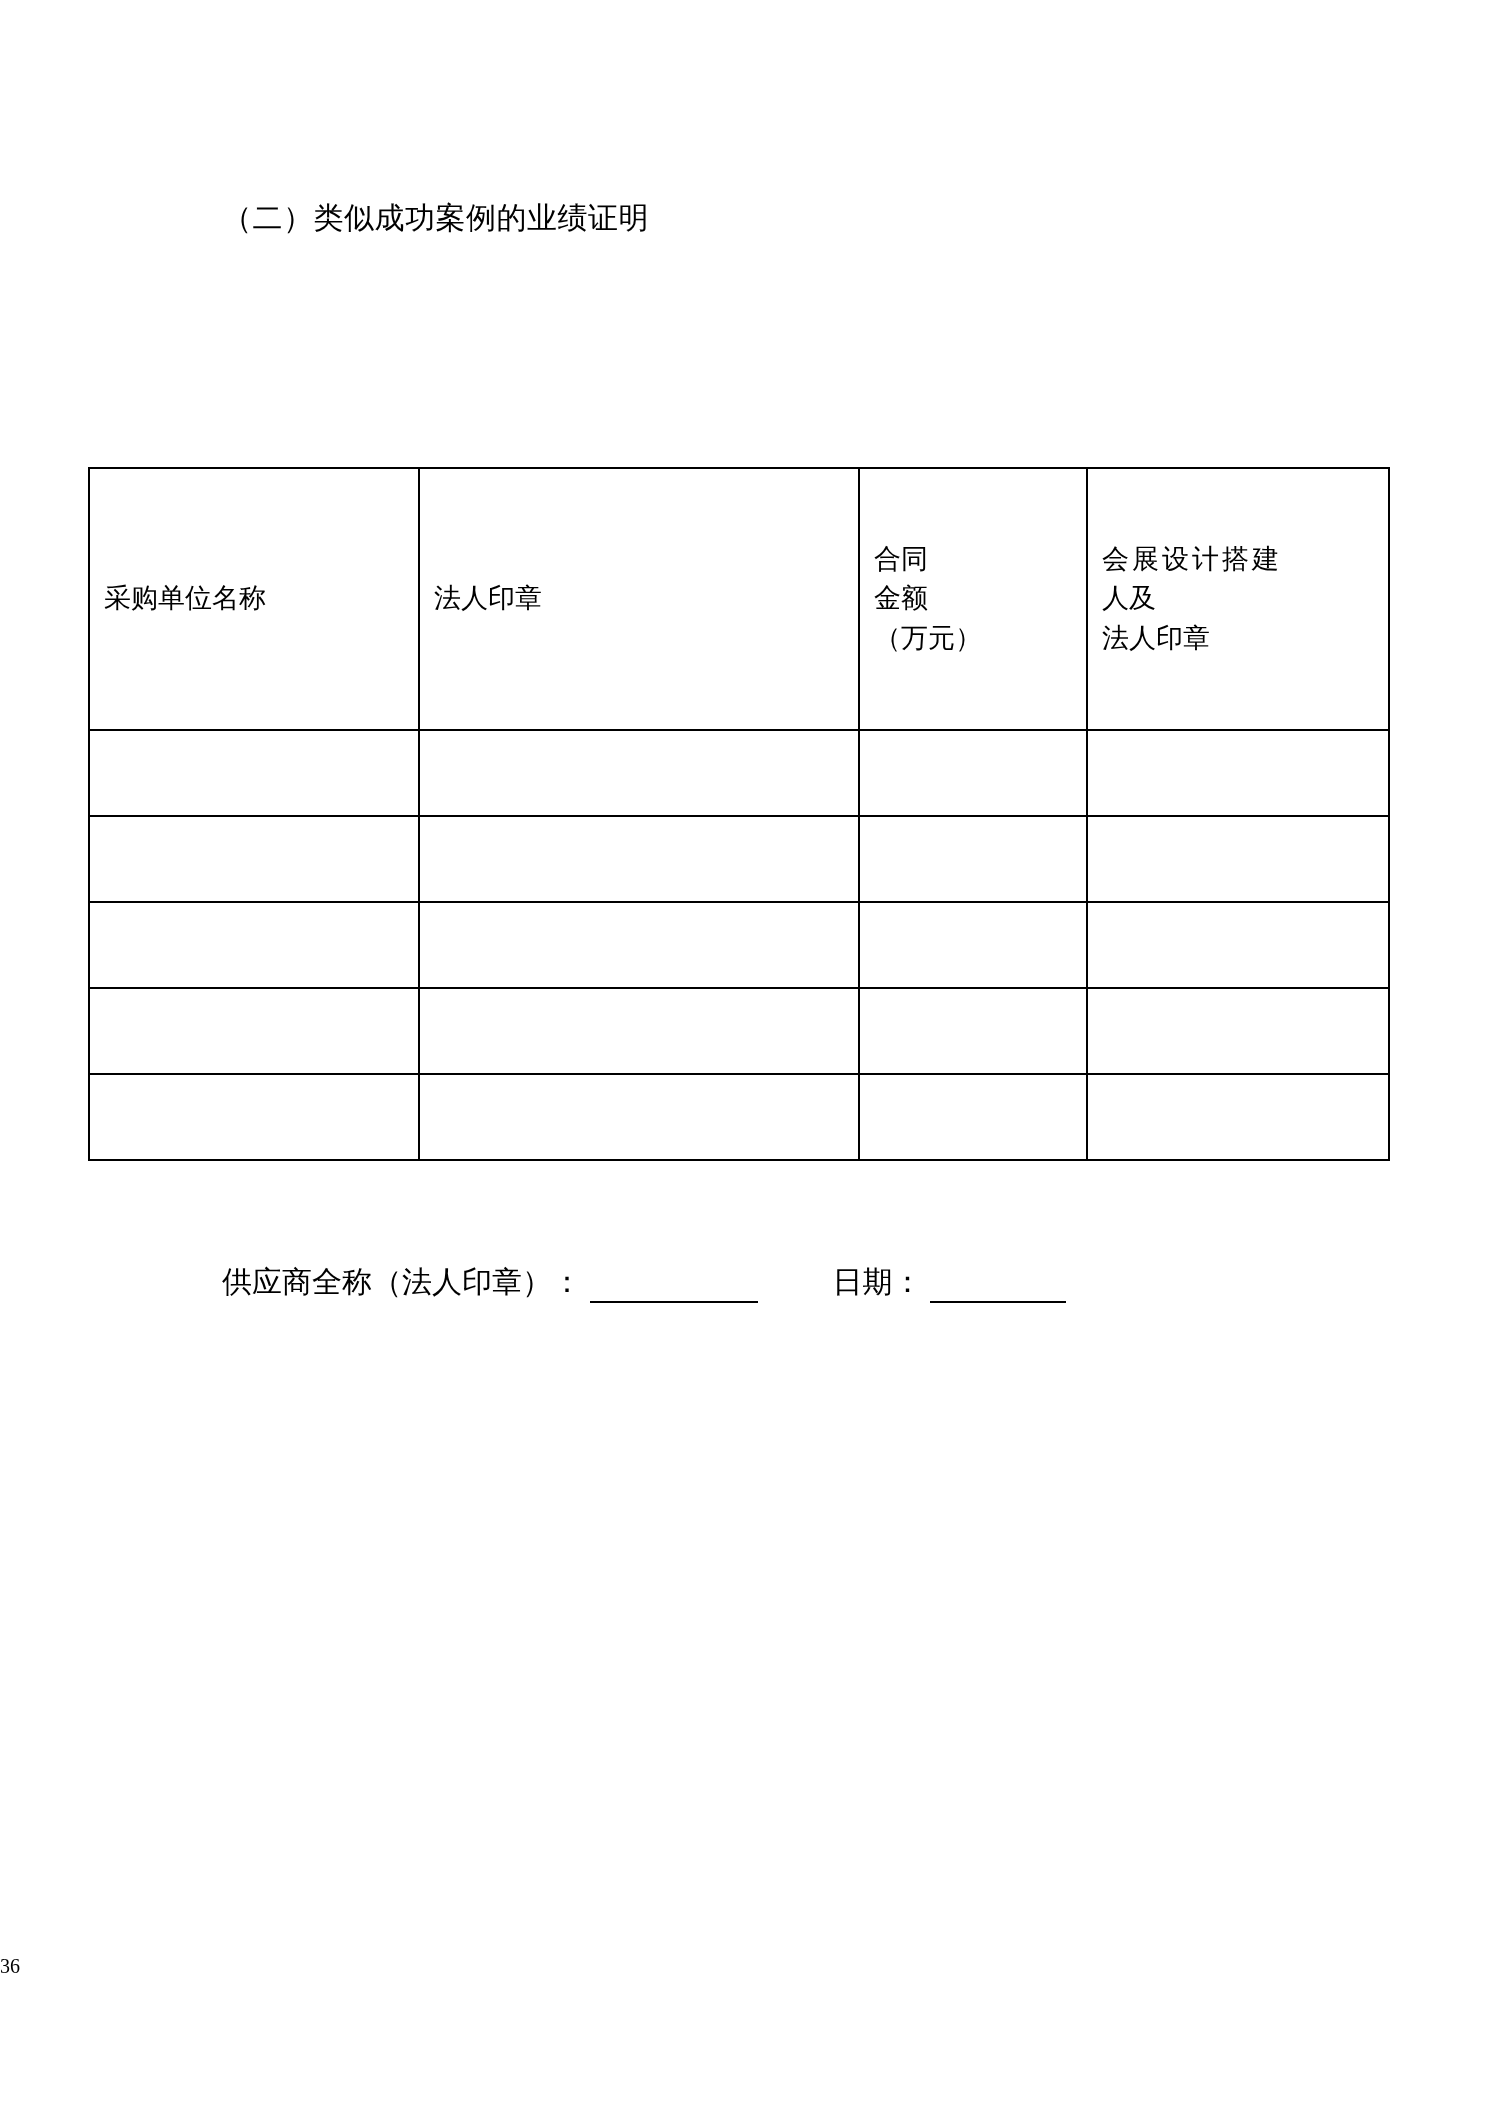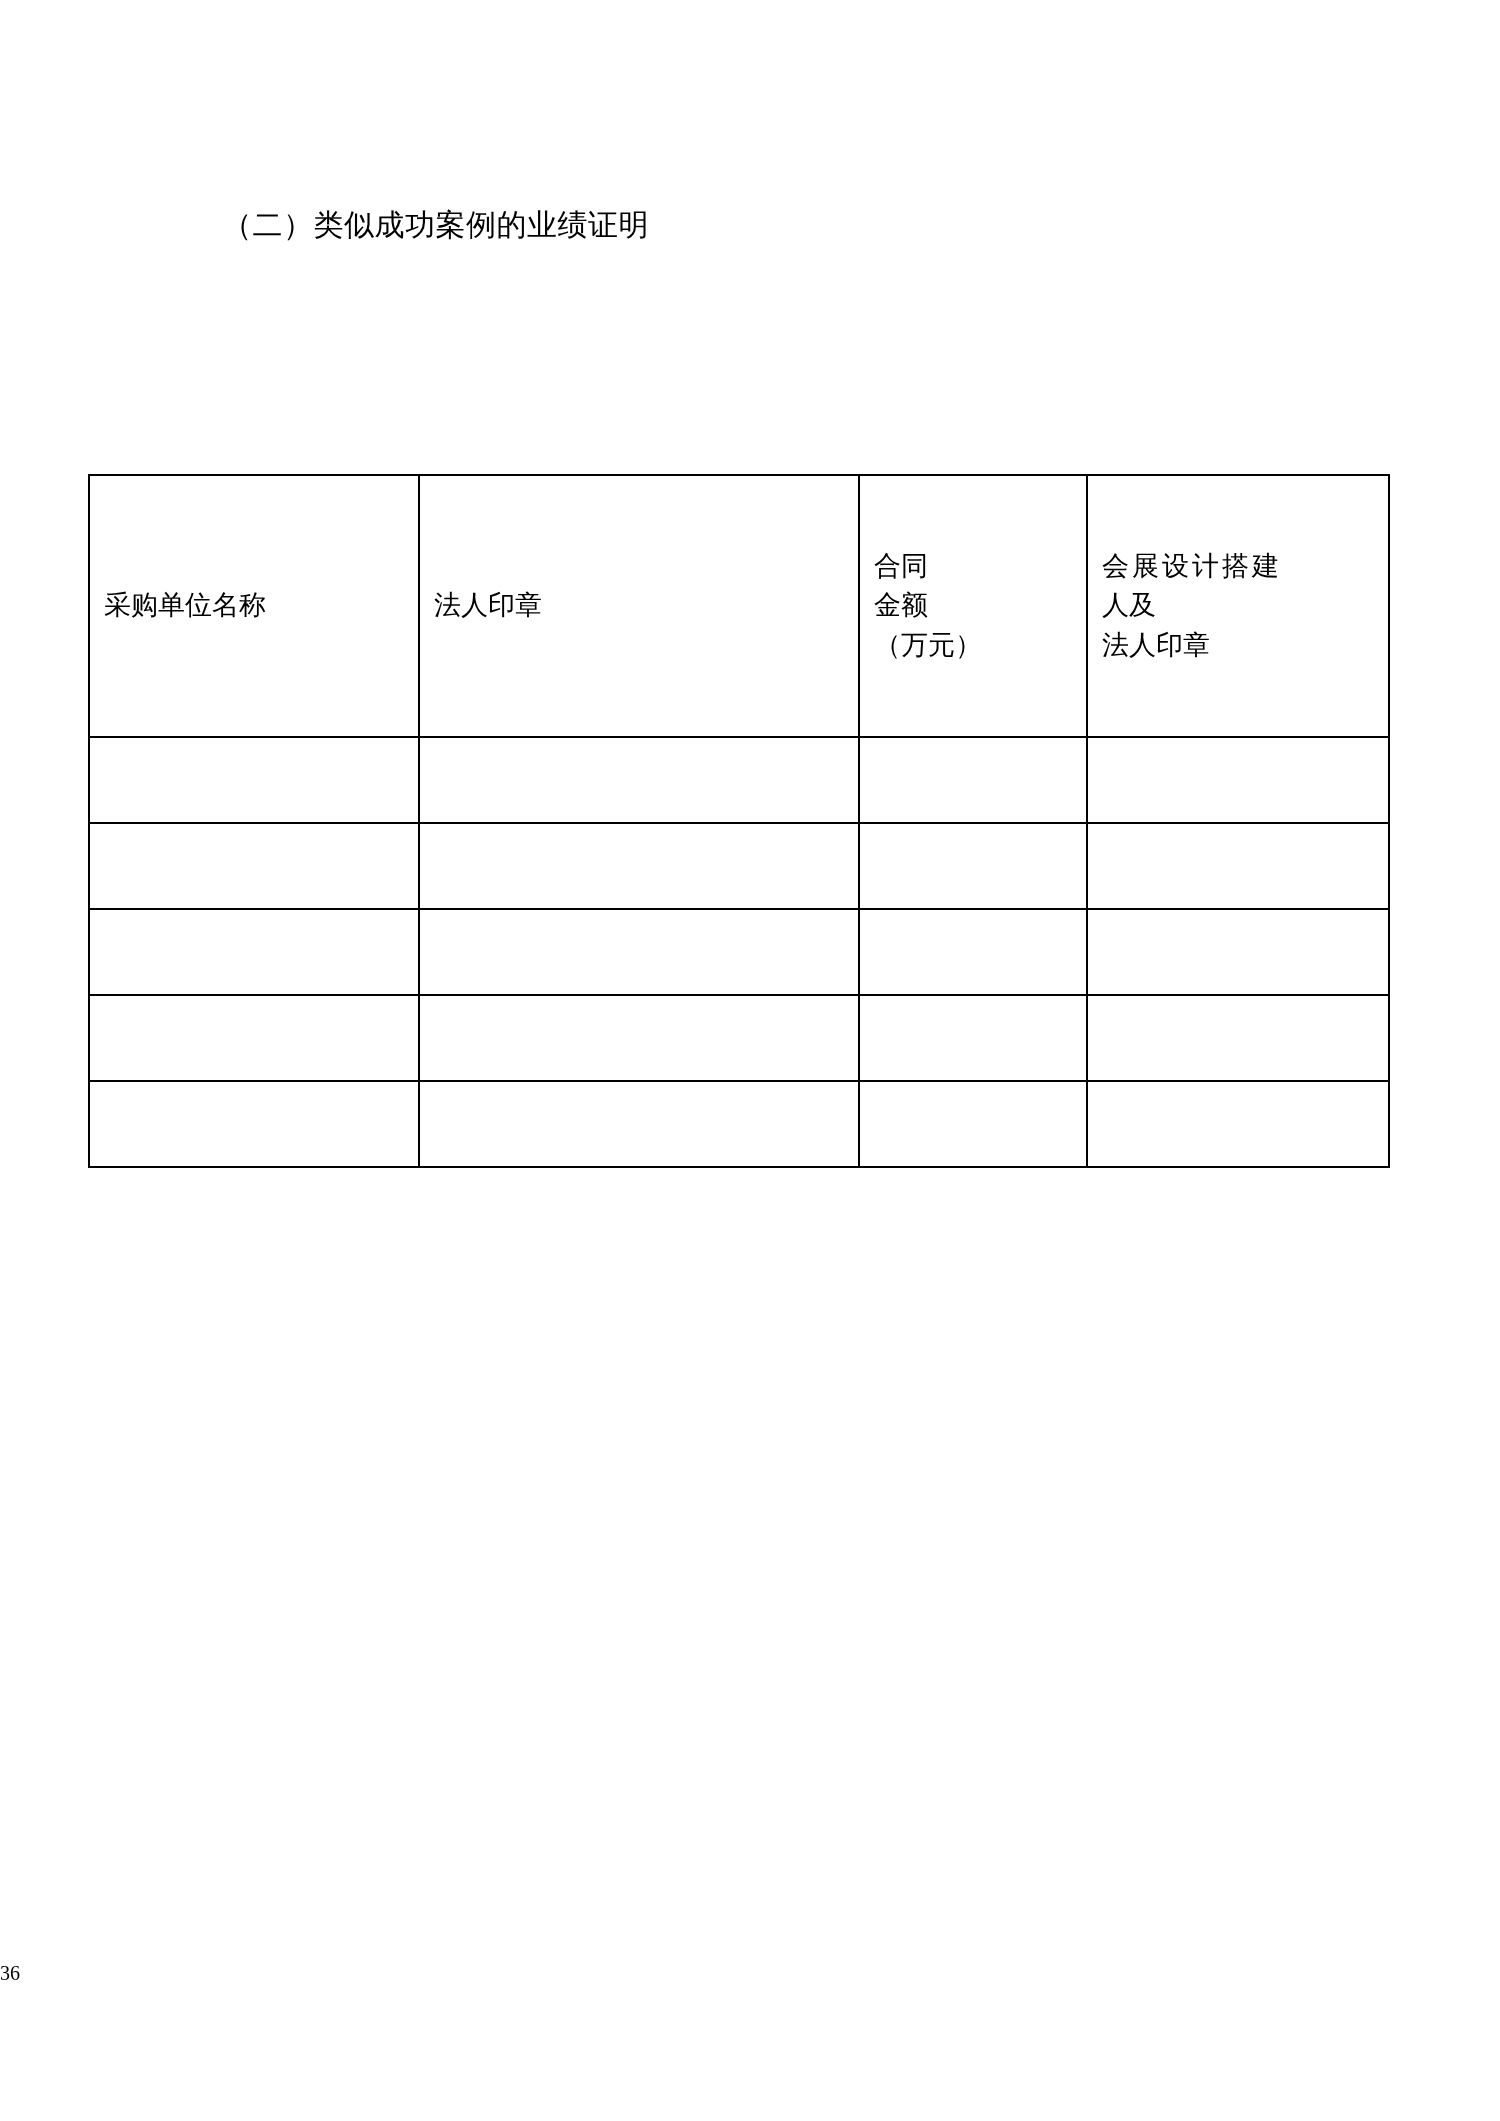--- a/index.html
+++ b/index.html
@@ -20,7 +20,6 @@
     height: 1797px;
     box-sizing: border-box;
     padding: 12px;
-    margin-top: 7px;
   }
   .section-heading {
     position: absolute;

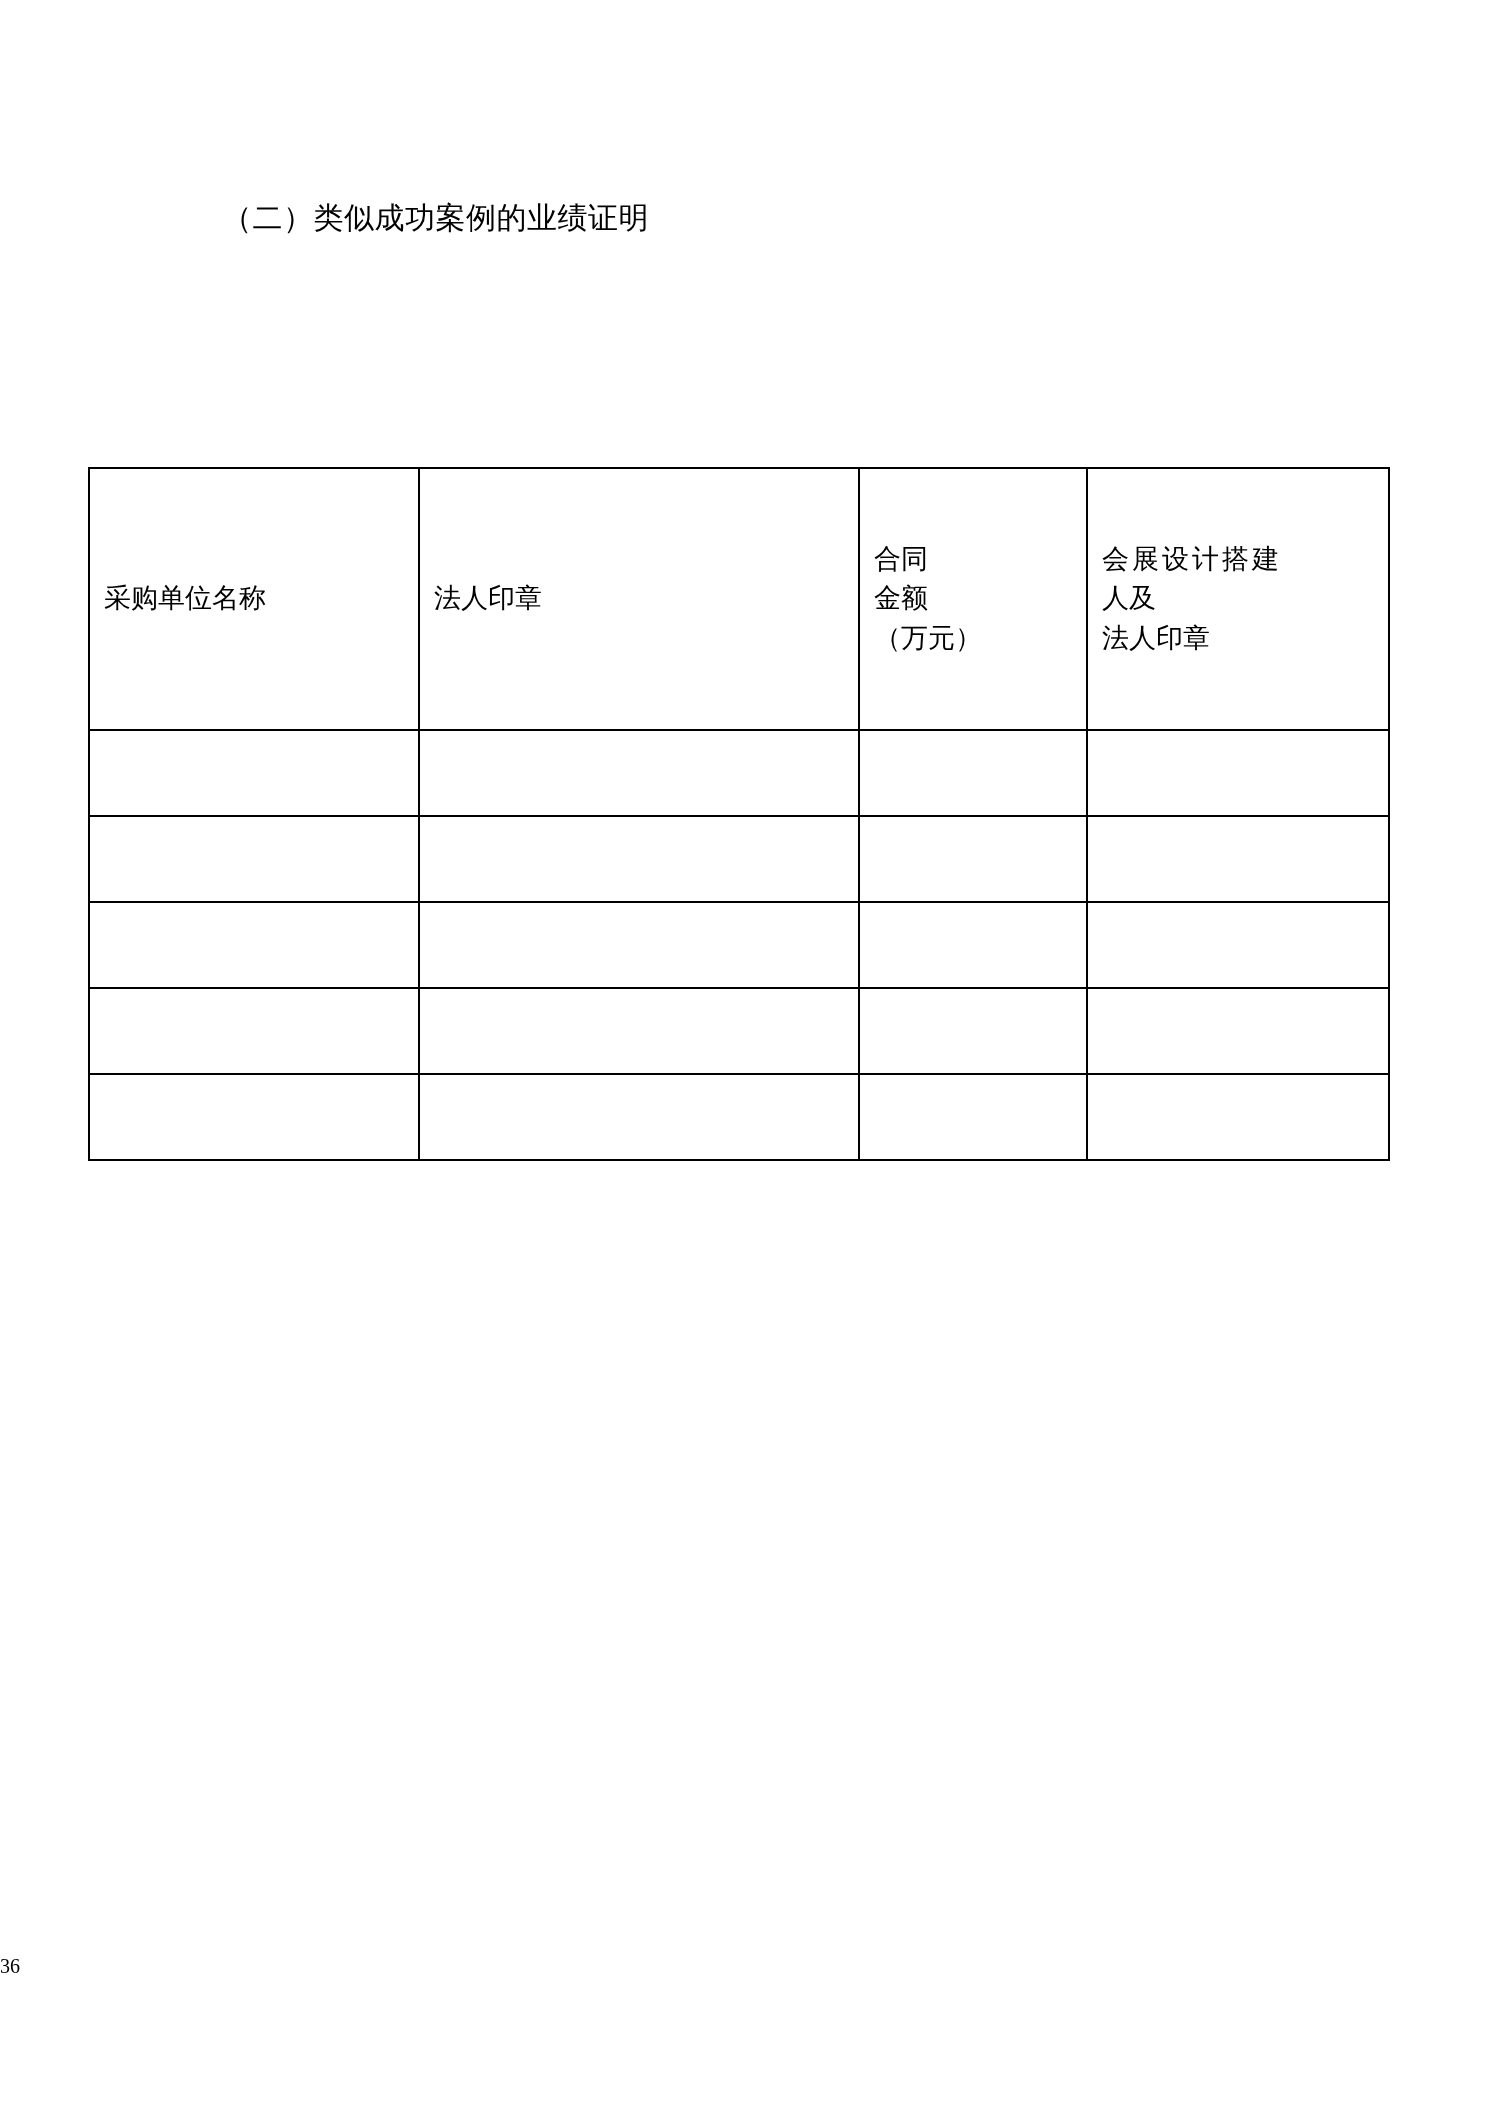--- a/index.html
+++ b/index.html
@@ -179,6 +179,13 @@
     </table>
   </div>
 
+  <div class="signature-line">
+    <span>供应商全称（法人印章）：</span>
+    <span class="blank-underline u-long"></span>
+    <span class="gap-wide"></span>
+    <span>日期：</span>
+    <span class="blank-underline u-short"></span>
+  </div>
 
   <div class="page-number">36</div>
 

